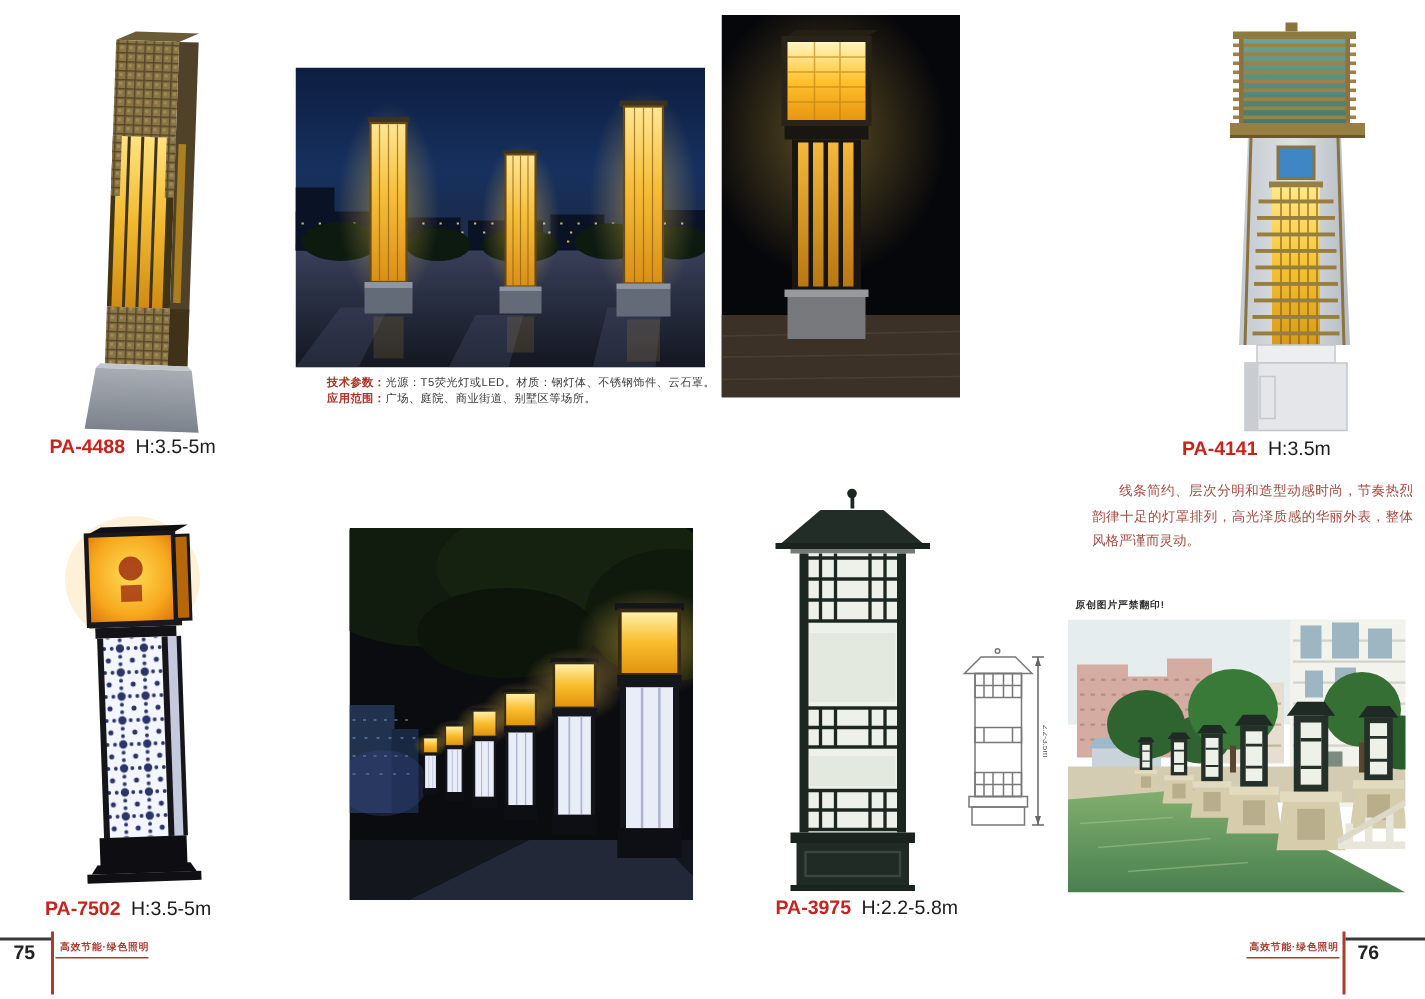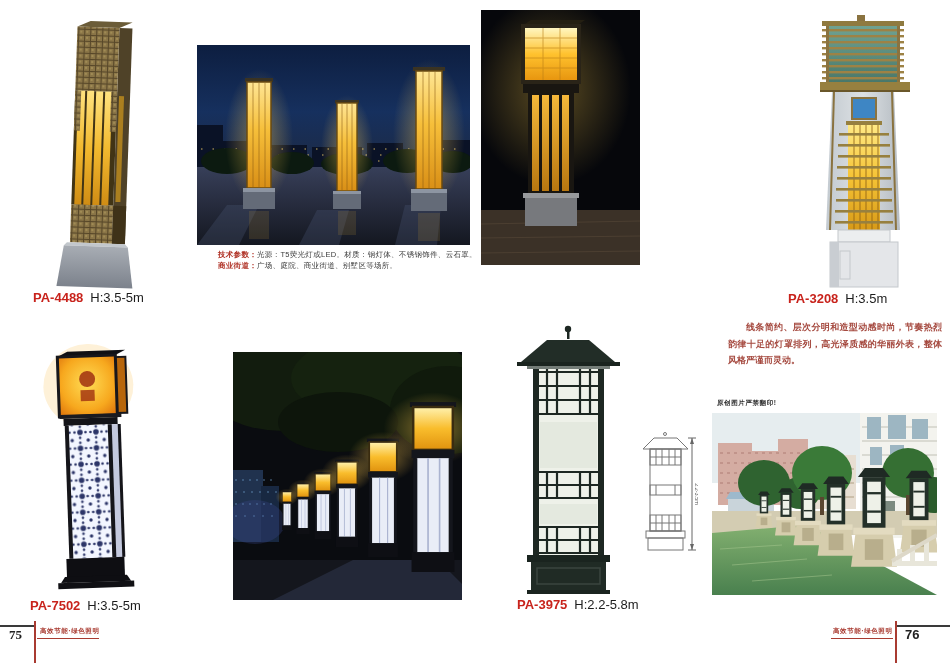--- a/index.html
+++ b/index.html
@@ -171,7 +171,7 @@
 
   <div class="specs">
     <div><span class="spec-label">技术参数：</span><span>光源：T5荧光灯或LED。材质：钢灯体、不锈钢饰件、云石罩。</span></div>
-    <div><span class="spec-label">商业街道：</span><span>广场、庭院、商业街道、别墅区等场所。</span></div>
+    <div><span class="spec-label">应用范围：</span><span>广场、庭院、商业街道、别墅区等场所。</span></div>
   </div>
 
   <div class="photo" style="left:481px;top:10px;width:159px;height:255px">

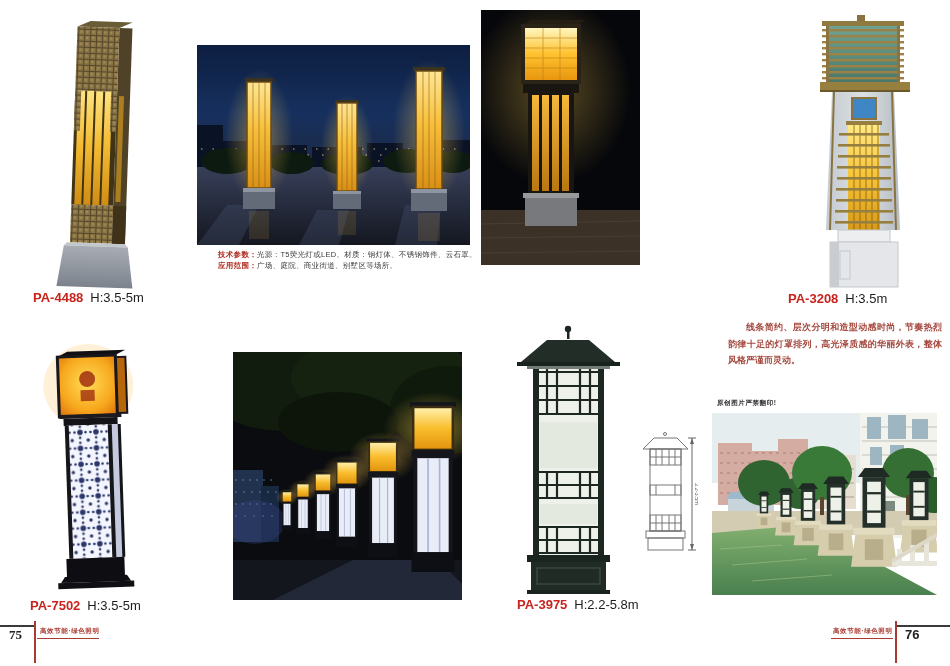--- a/index.html
+++ b/index.html
@@ -288,7 +288,7 @@
     </svg>
   </div>
   <div class="plabel" style="left:788px;top:291px">
-    <span class="code">PA-3208</span><span class="hgt">H:3.5m</span>
+    <span class="code">PA-4141</span><span class="hgt">H:3.5m</span>
   </div>
 
   <div class="description">线条简约、层次分明和造型动感时尚，节奏热烈韵律十足的灯罩排列，高光泽质感的华丽外表，整体风格严谨而灵动。</div>

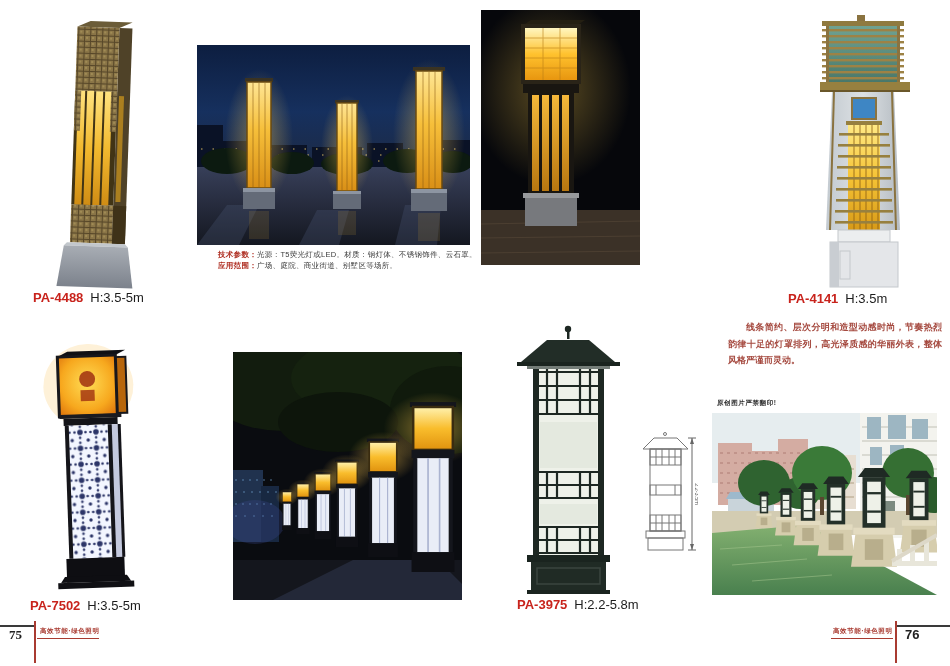--- a/index.html
+++ b/index.html
@@ -14,7 +14,7 @@
          color:#3a3a3a;letter-spacing:.3px;white-space:nowrap;margin-left:20px;}
   .spec-label{color:#b03226;font-weight:bold;}
   .description{position:absolute;left:728px;top:319px;width:214px;font-size:9px;
-         line-height:16.5px;color:#a5493f;font-weight:bold;text-align:justify;text-indent:2em;}
+         line-height:16.5px;color:#a5493f;font-weight:normal;text-align:justify;text-indent:2em;}
   .caption{position:absolute;left:717px;top:399px;font-size:6.5px;font-weight:bold;
          color:#2e2e2e;letter-spacing:.6px;}
   .topline{position:absolute;top:625px;height:2px;background:#3a3a3a;}

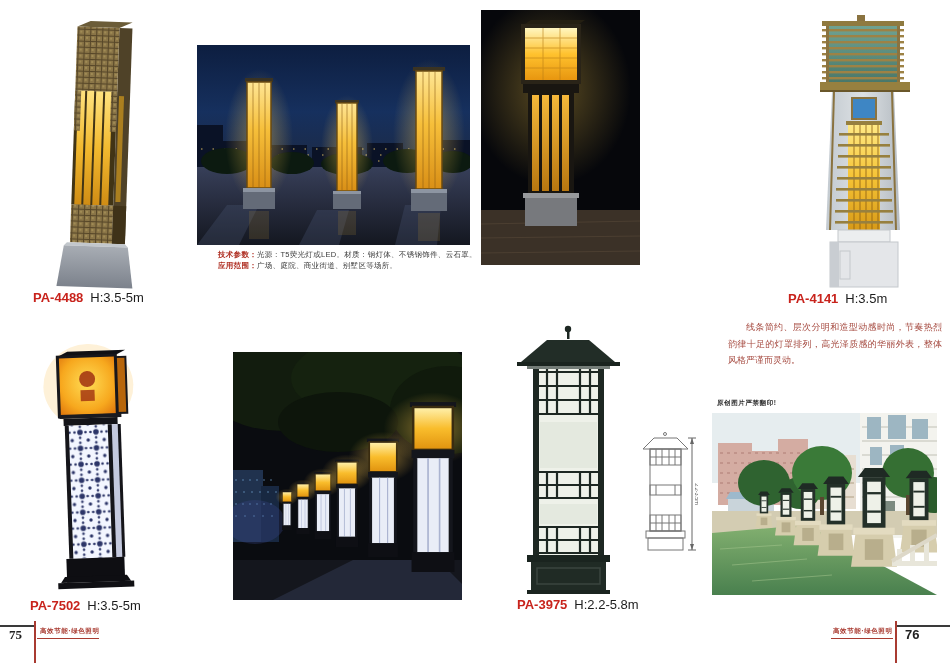--- a/index.html
+++ b/index.html
@@ -21,7 +21,7 @@
   #tl-left{left:0;width:34px;}
   #tl-right{left:897px;width:53px;}
   .pageno{position:absolute;top:627px;font-size:13px;font-weight:bold;color:#222;}
-  #pn-left{left:9px;font-family:Liberation Serif, serif;}
+  #pn-left{left:9px;}
   #pn-right{left:905px;}
   .vbar{position:absolute;top:621px;width:2px;height:42px;background:#a93b31;}
   #vb-left{left:34px;}

